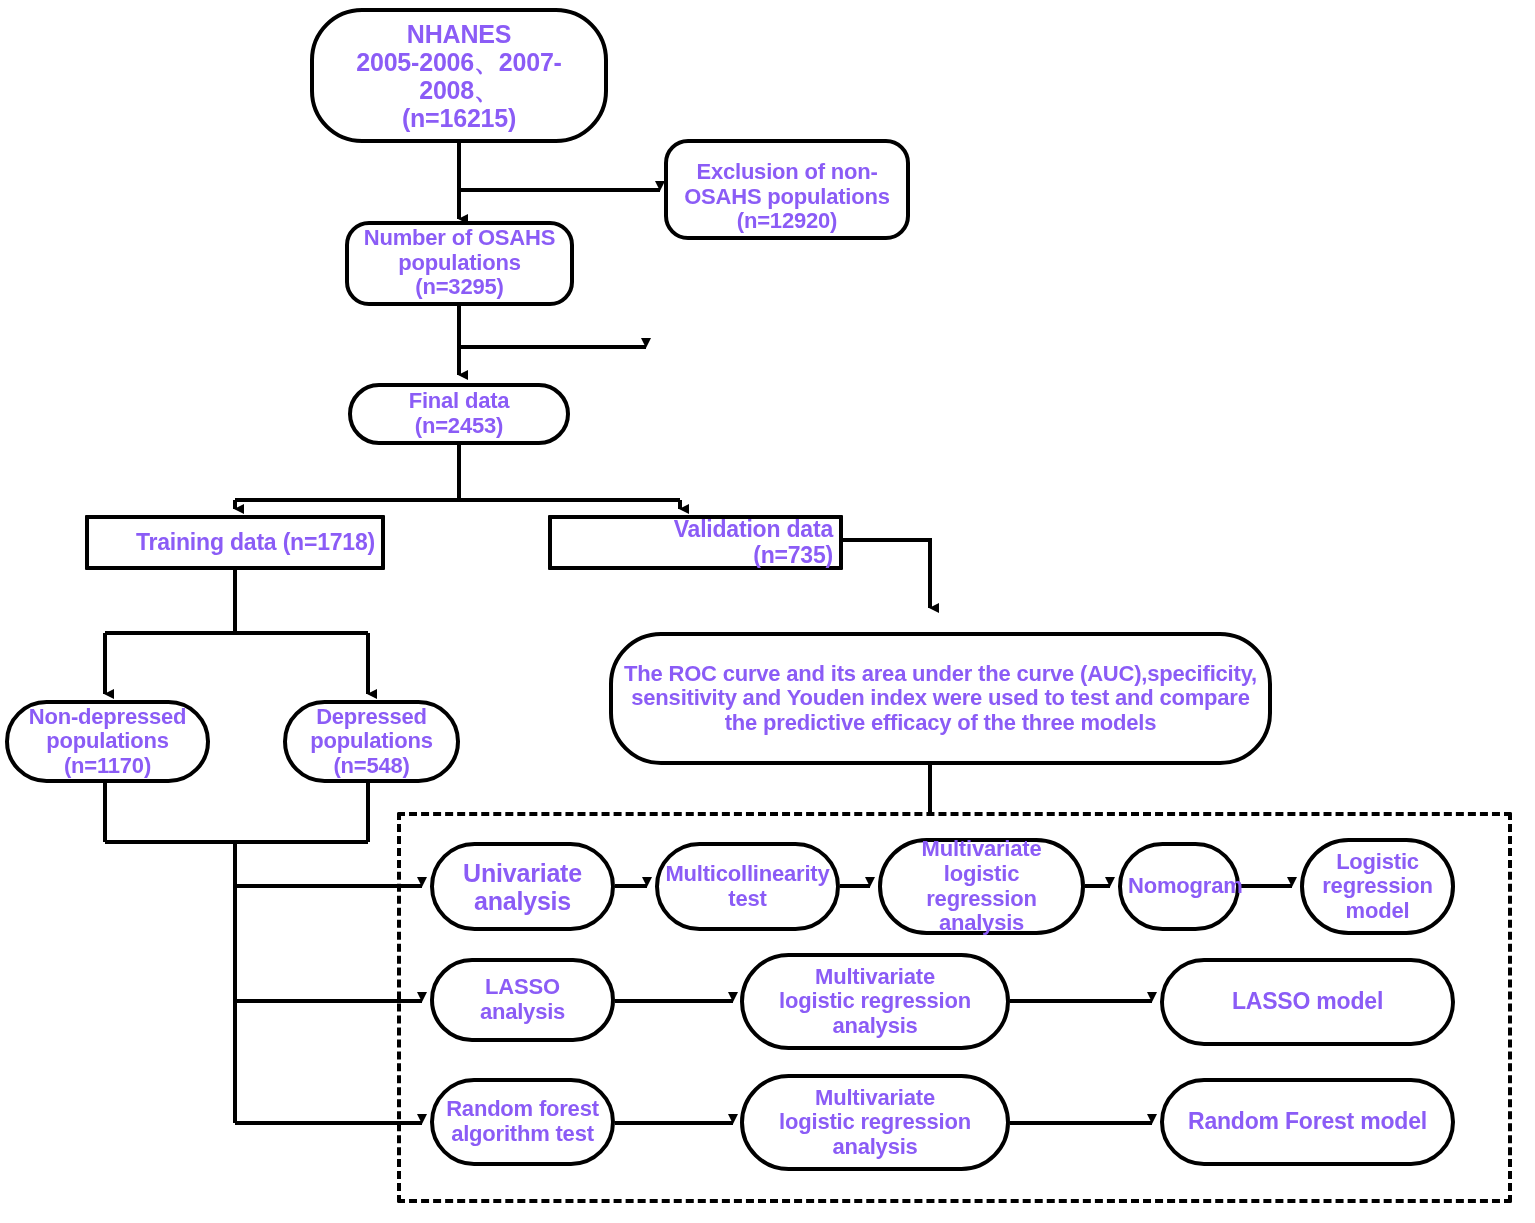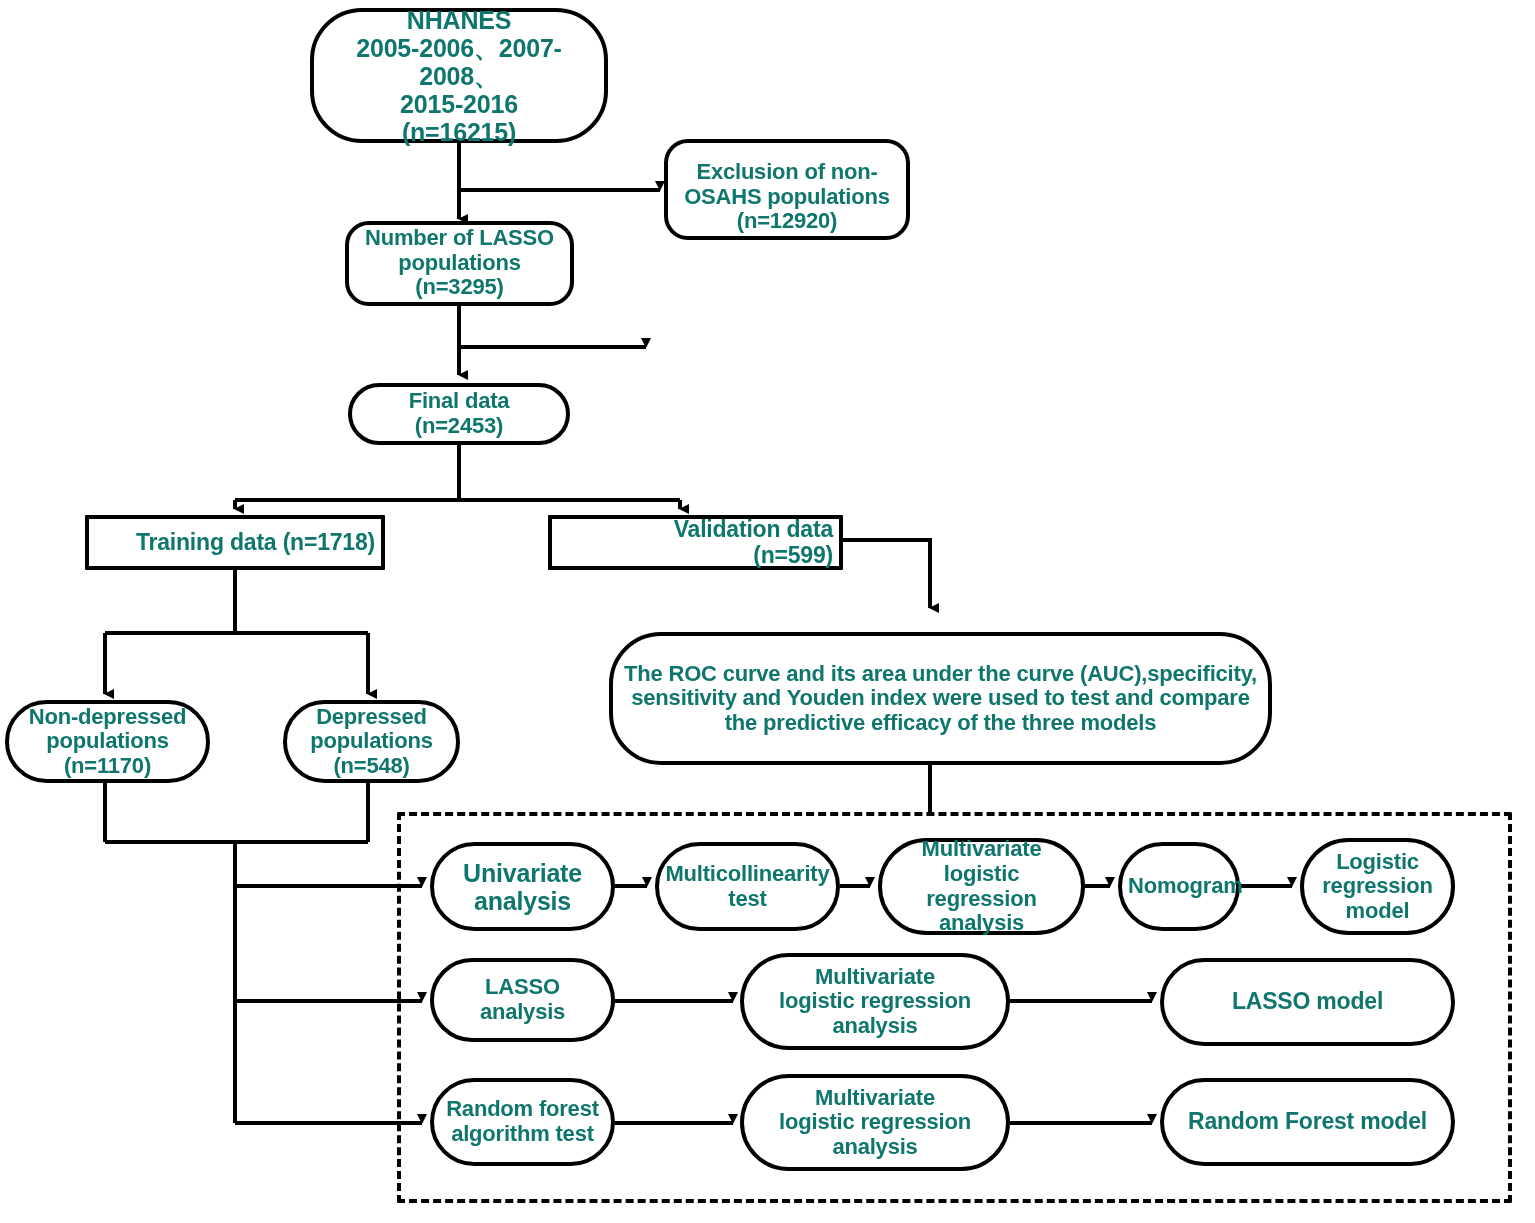--- a/index.html
+++ b/index.html
@@ -35,7 +35,7 @@
     align-items: center;
     justify-content: center;
     text-align: center;
-    color: #0f766e;
+    color: #8b5cf6;
     font-weight: bold;
     line-height: 1.12;
     letter-spacing: -0.2px;

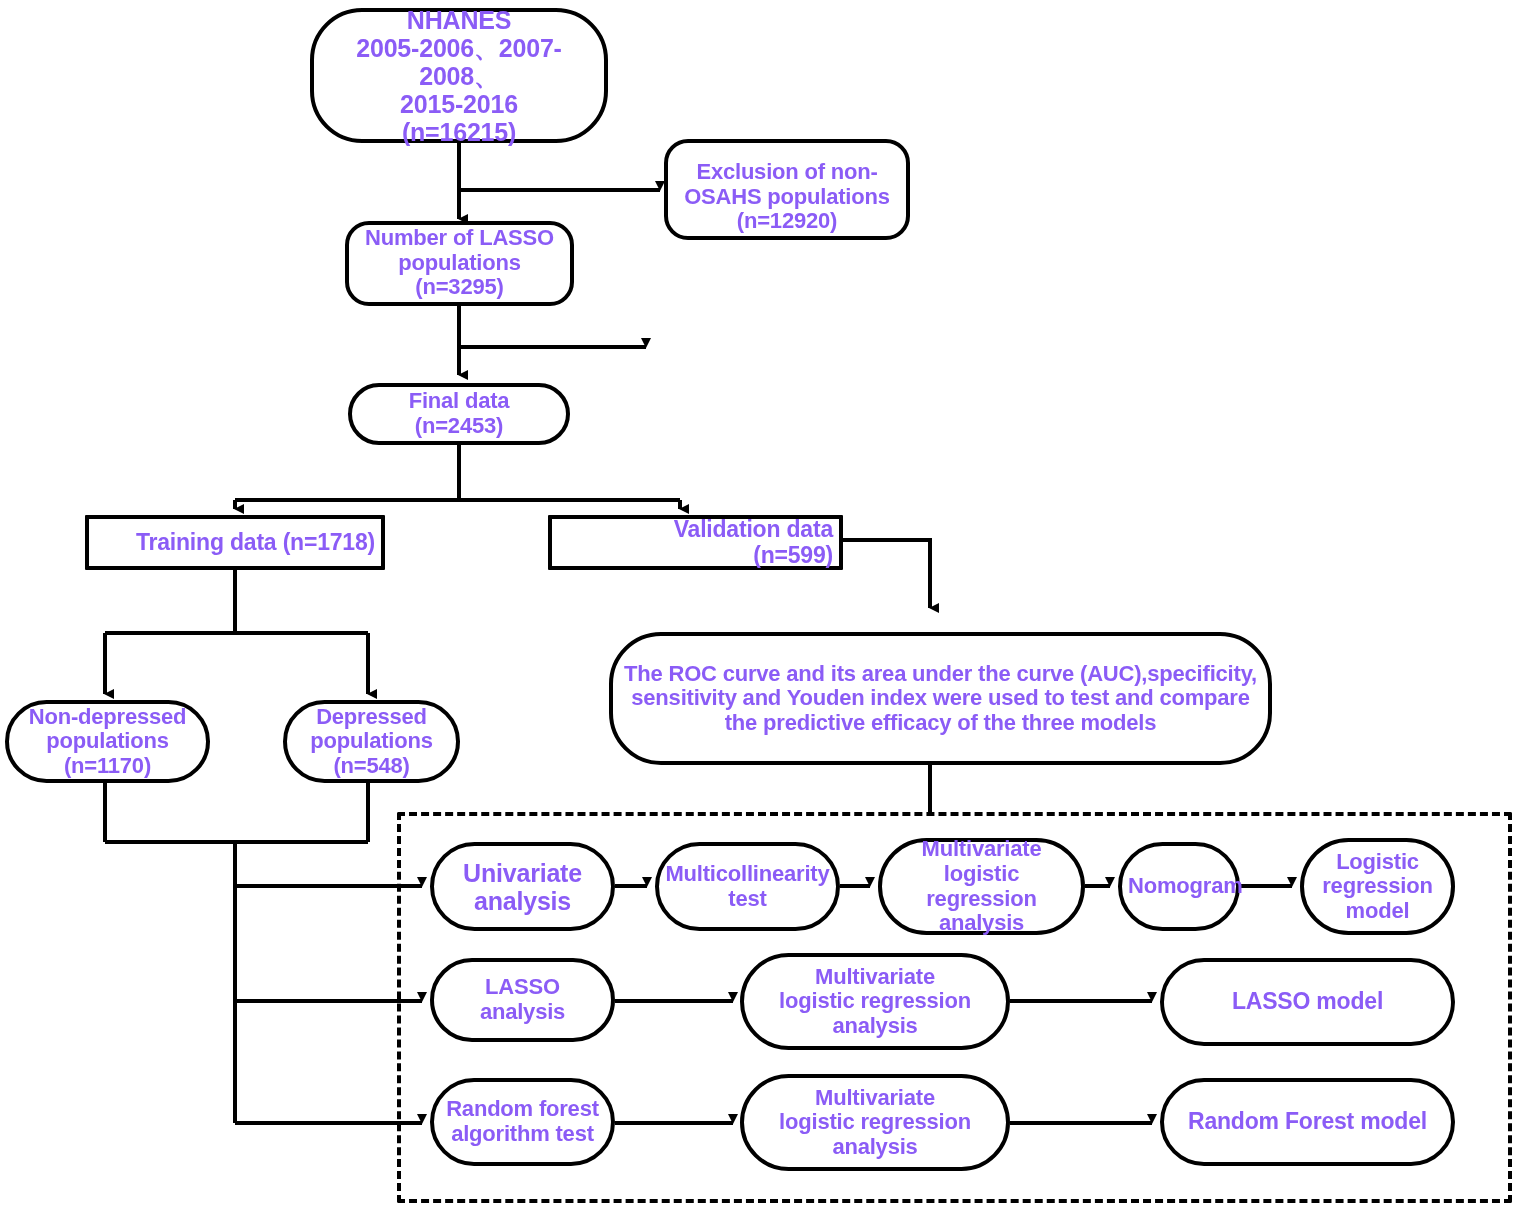--- a/index.html
+++ b/index.html
@@ -125,7 +125,6 @@
     <span>
       <span>NHANES</span>
       <span>2005-2006、2007-2008、</span>
-      <span>2015-2016</span>
       <span>(n=16215)</span>
     </span>
   </div>

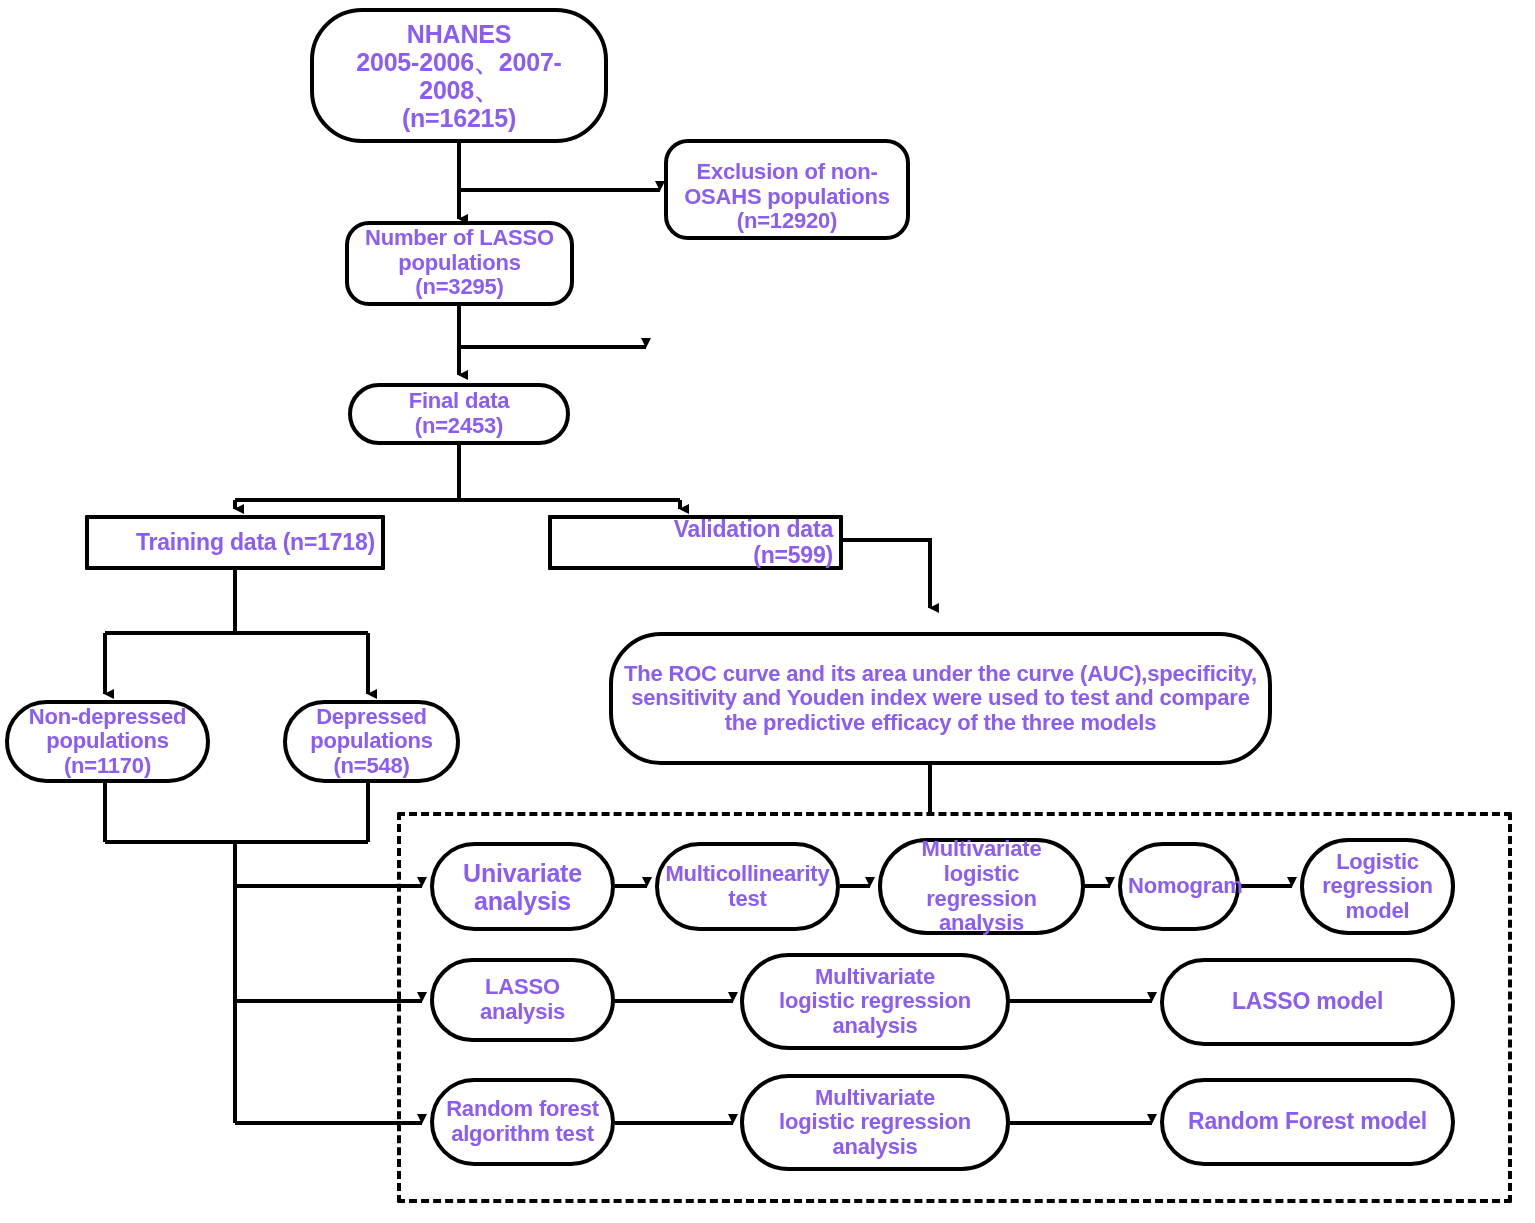--- a/index.html
+++ b/index.html
@@ -139,7 +139,7 @@
 
   <div class="node r-soft" style="left:345px; top:221px; width:229px; height:85px; font-size:22px;">
     <span>
-      <span>Number of LASSO</span>
+      <span>Number of OSAHS</span>
       <span>populations</span>
       <span>(n=3295)</span>
     </span>

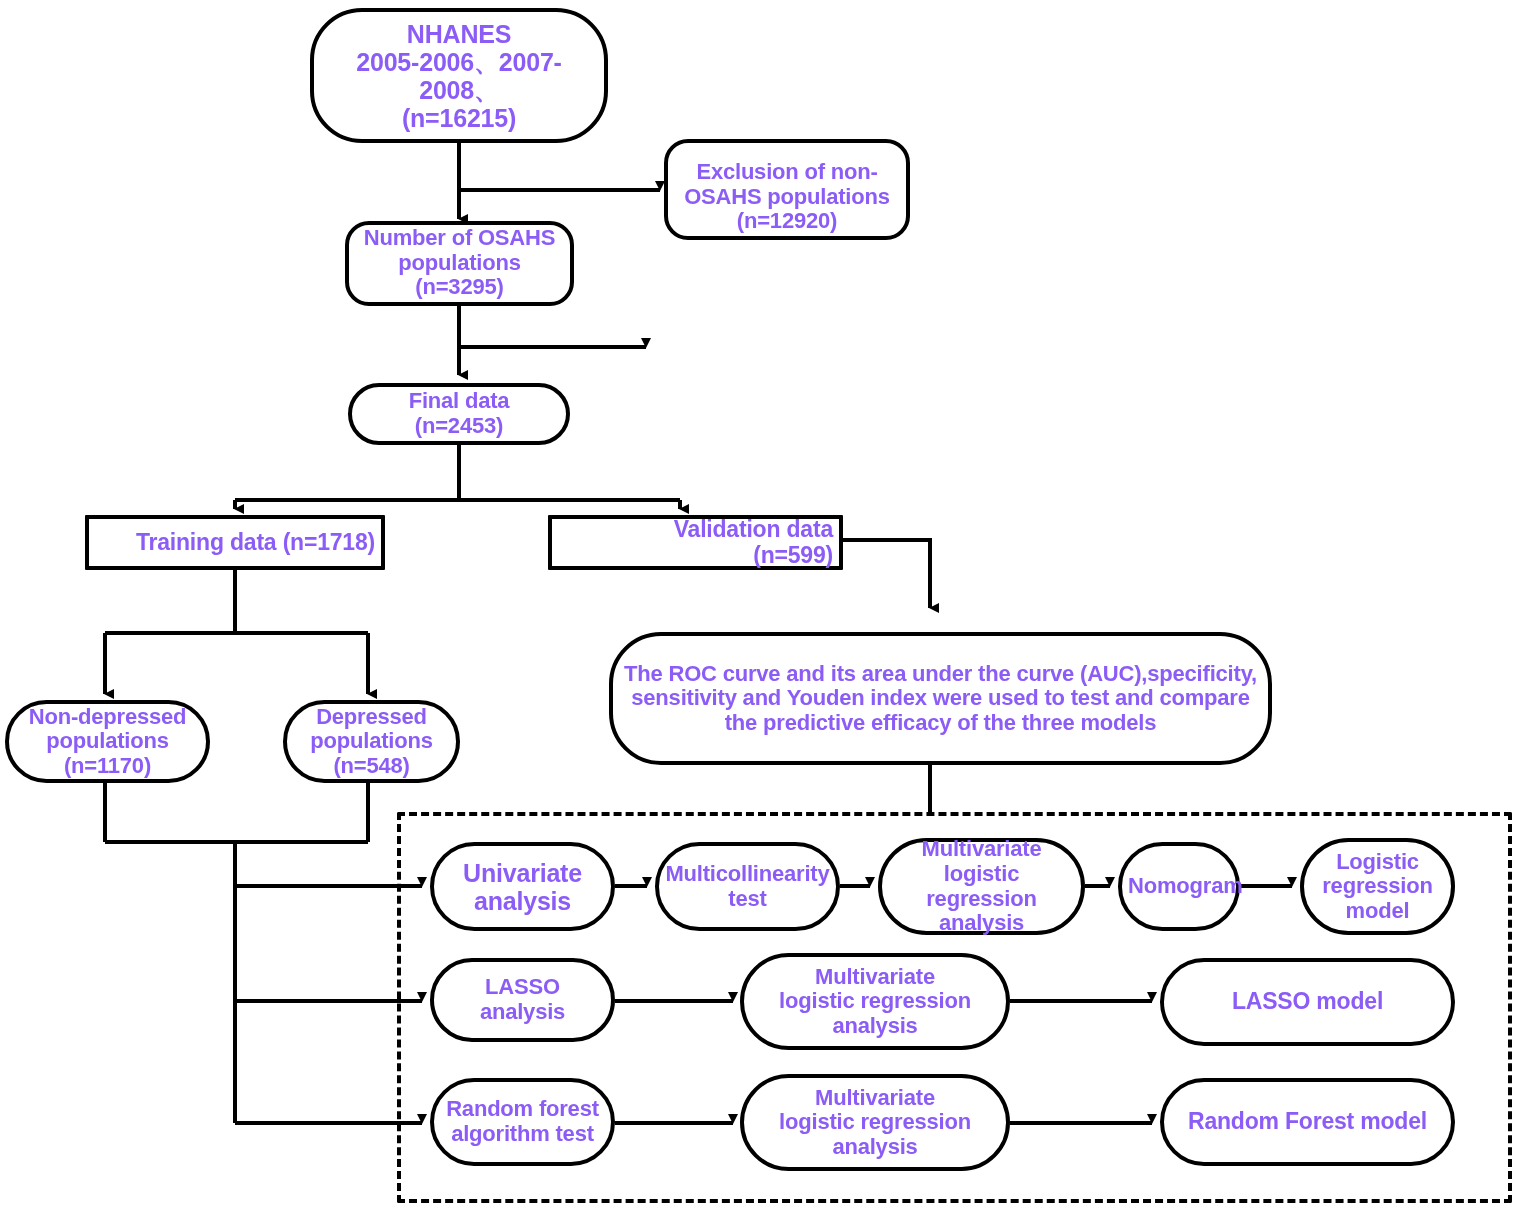--- a/index.html
+++ b/index.html
@@ -162,7 +162,7 @@
   <div class="node r-rect" style="left:548px; top:515px; width:295px; height:55px; font-size:23px;">
     <span>
       <span>Validation data</span>
-      <span>(n=599)</span>
+      <span>(n=735)</span>
     </span>
   </div>
 

